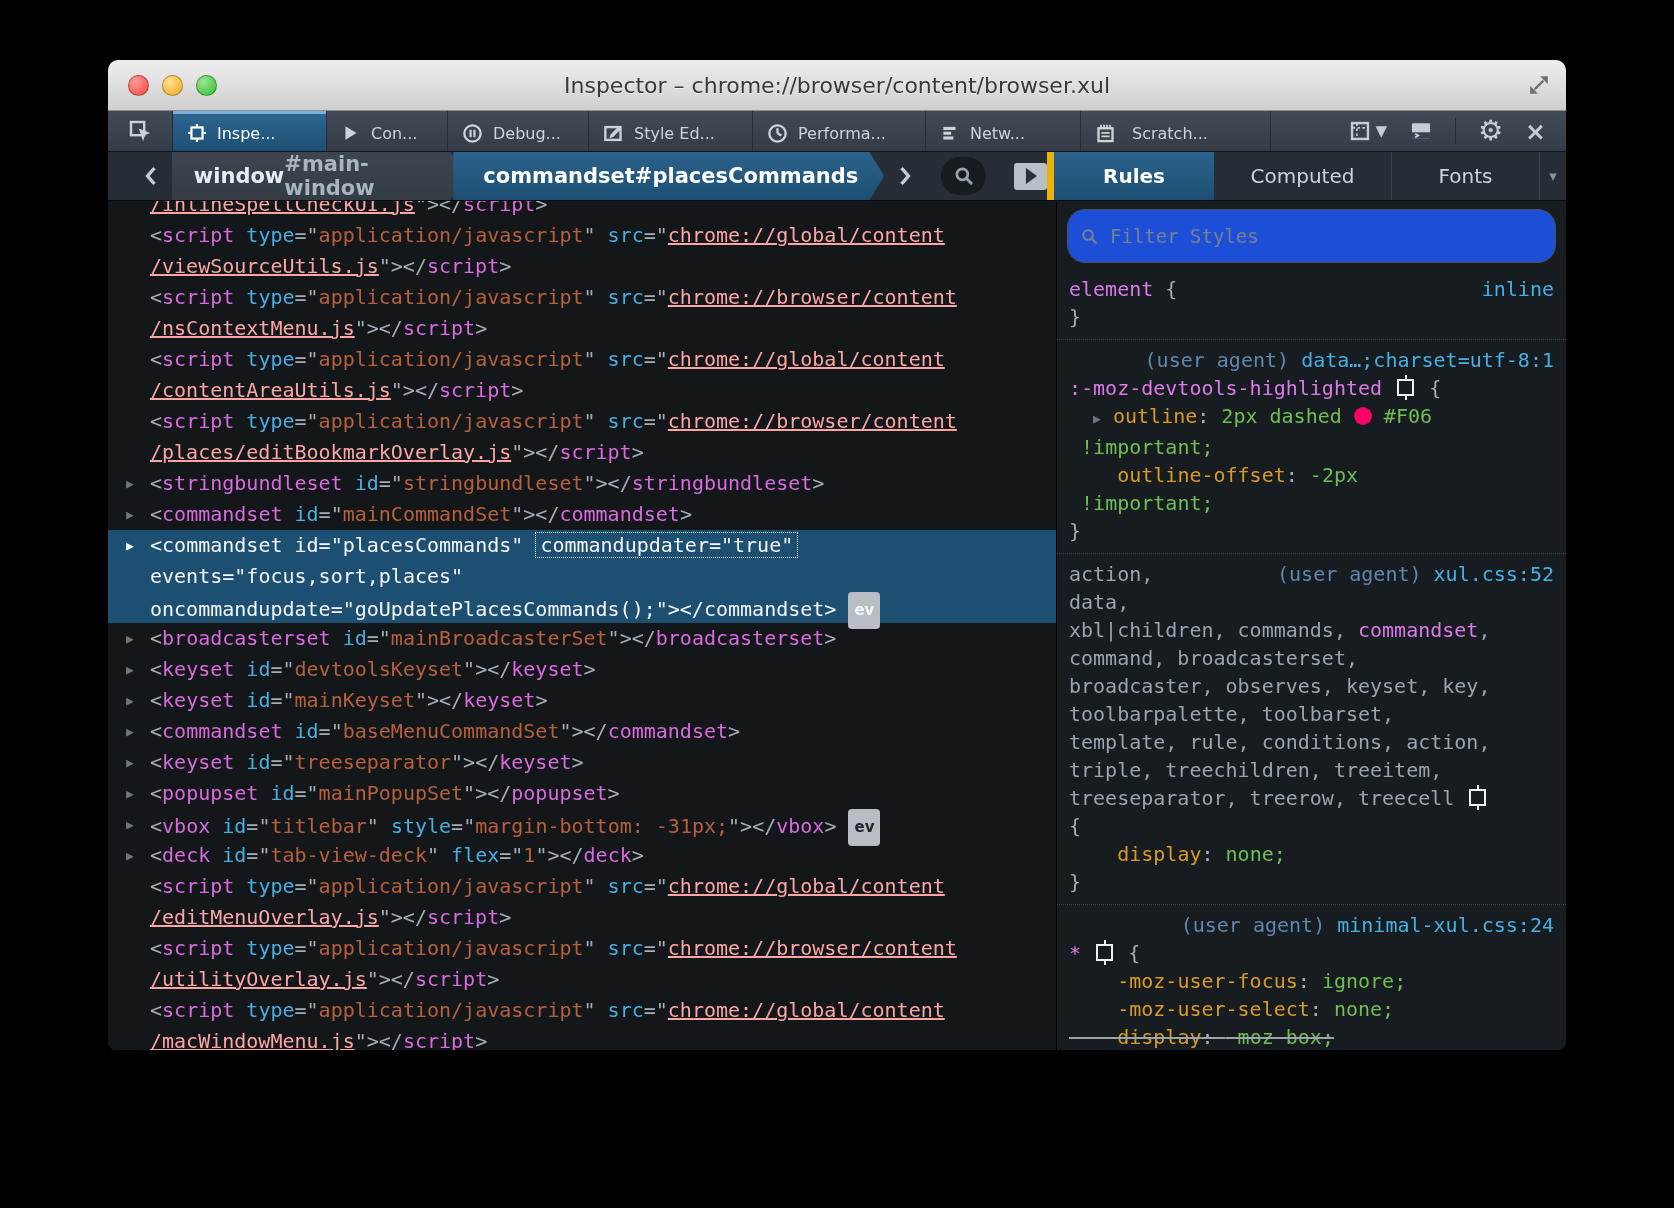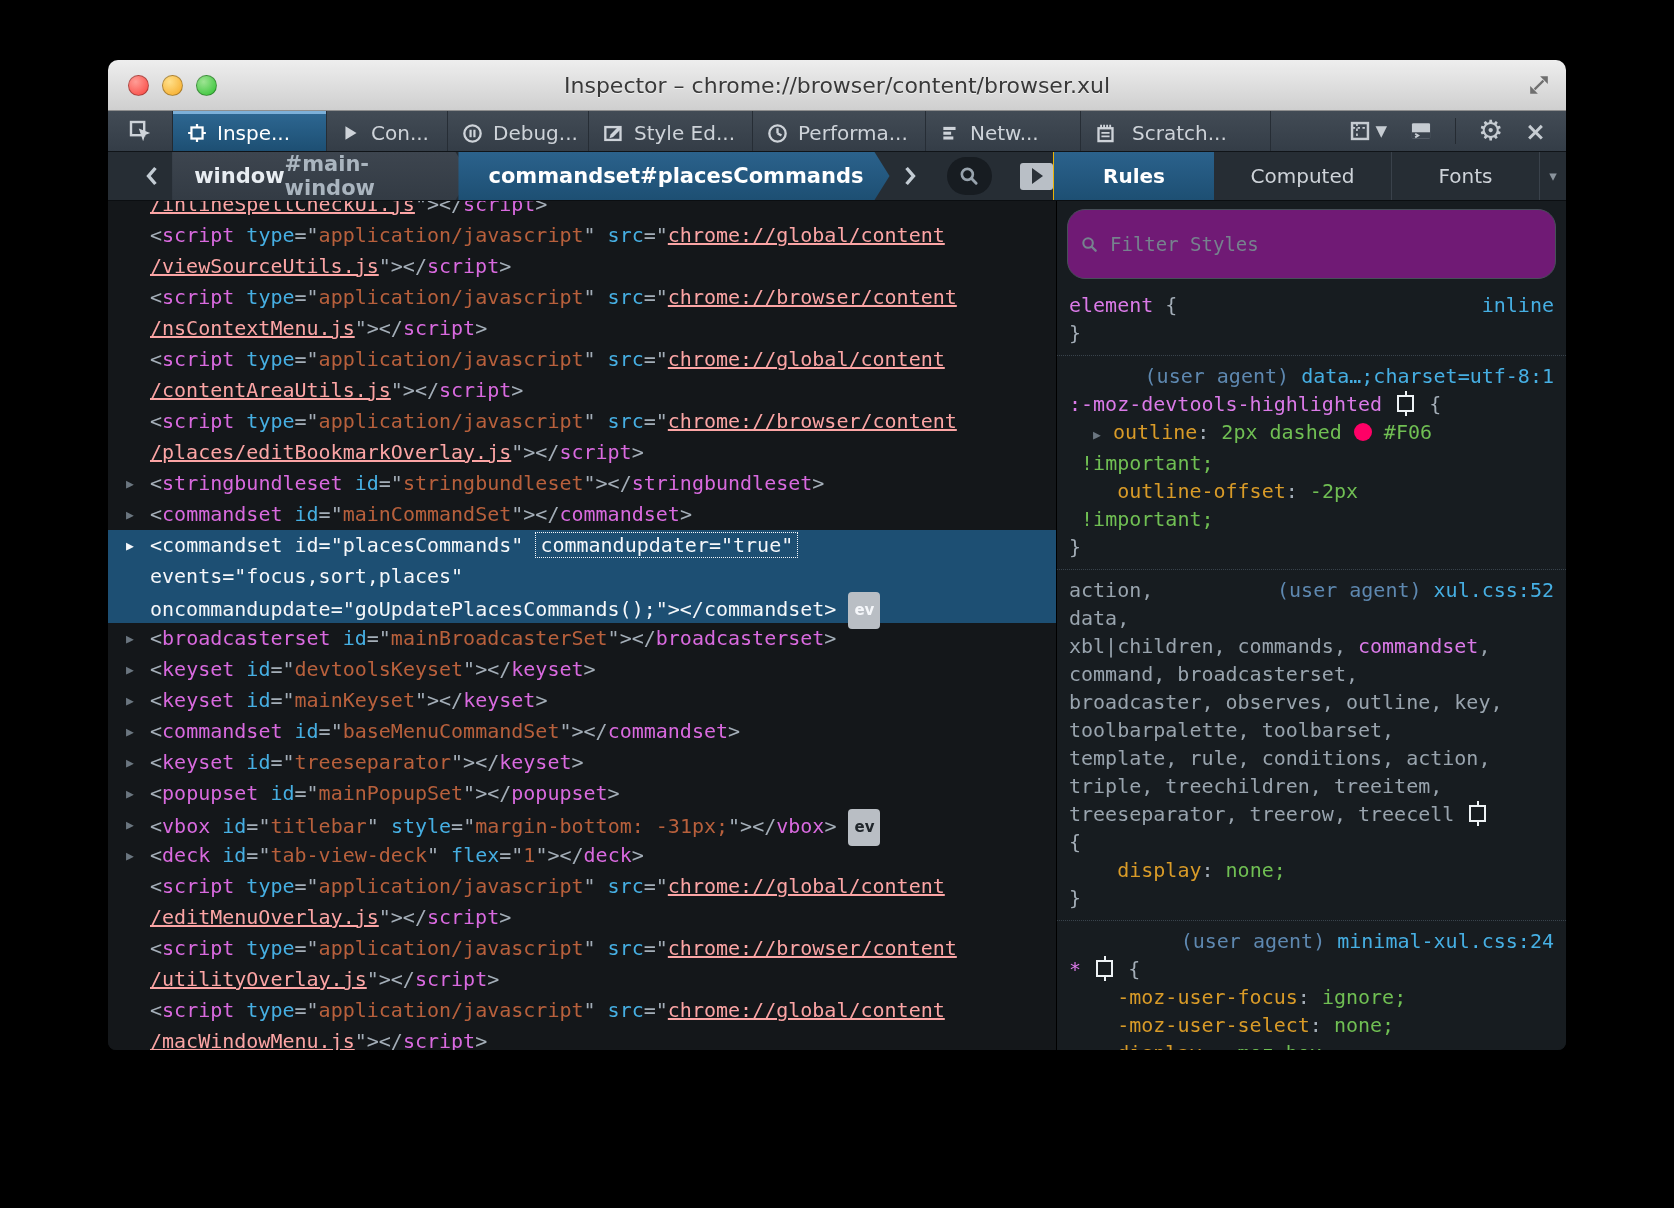--- a/index.html
+++ b/index.html
@@ -27,7 +27,7 @@
   .pick-btn{width:64px;display:flex;align-items:center;justify-content:center;
             border-right:1px solid #232a31;}
   .tool-tab{display:flex;align-items:center;gap:10px;padding:4px 0 0 14px;box-sizing:border-box;
-            color:#ced3d9;font-size:20px;border-right:1px solid #262d35;white-space:nowrap;overflow:hidden;}
+            color:#ced3d9;font-size:16px;border-right:1px solid #262d35;white-space:nowrap;overflow:hidden;}
   .tool-tab.selected{background:linear-gradient(#2e6893,#1d4f73);color:#fff;
             box-shadow:inset 0 3px 0 #7cb0d9;}
   .tab-icon{flex:0 0 auto;display:inline-flex;}

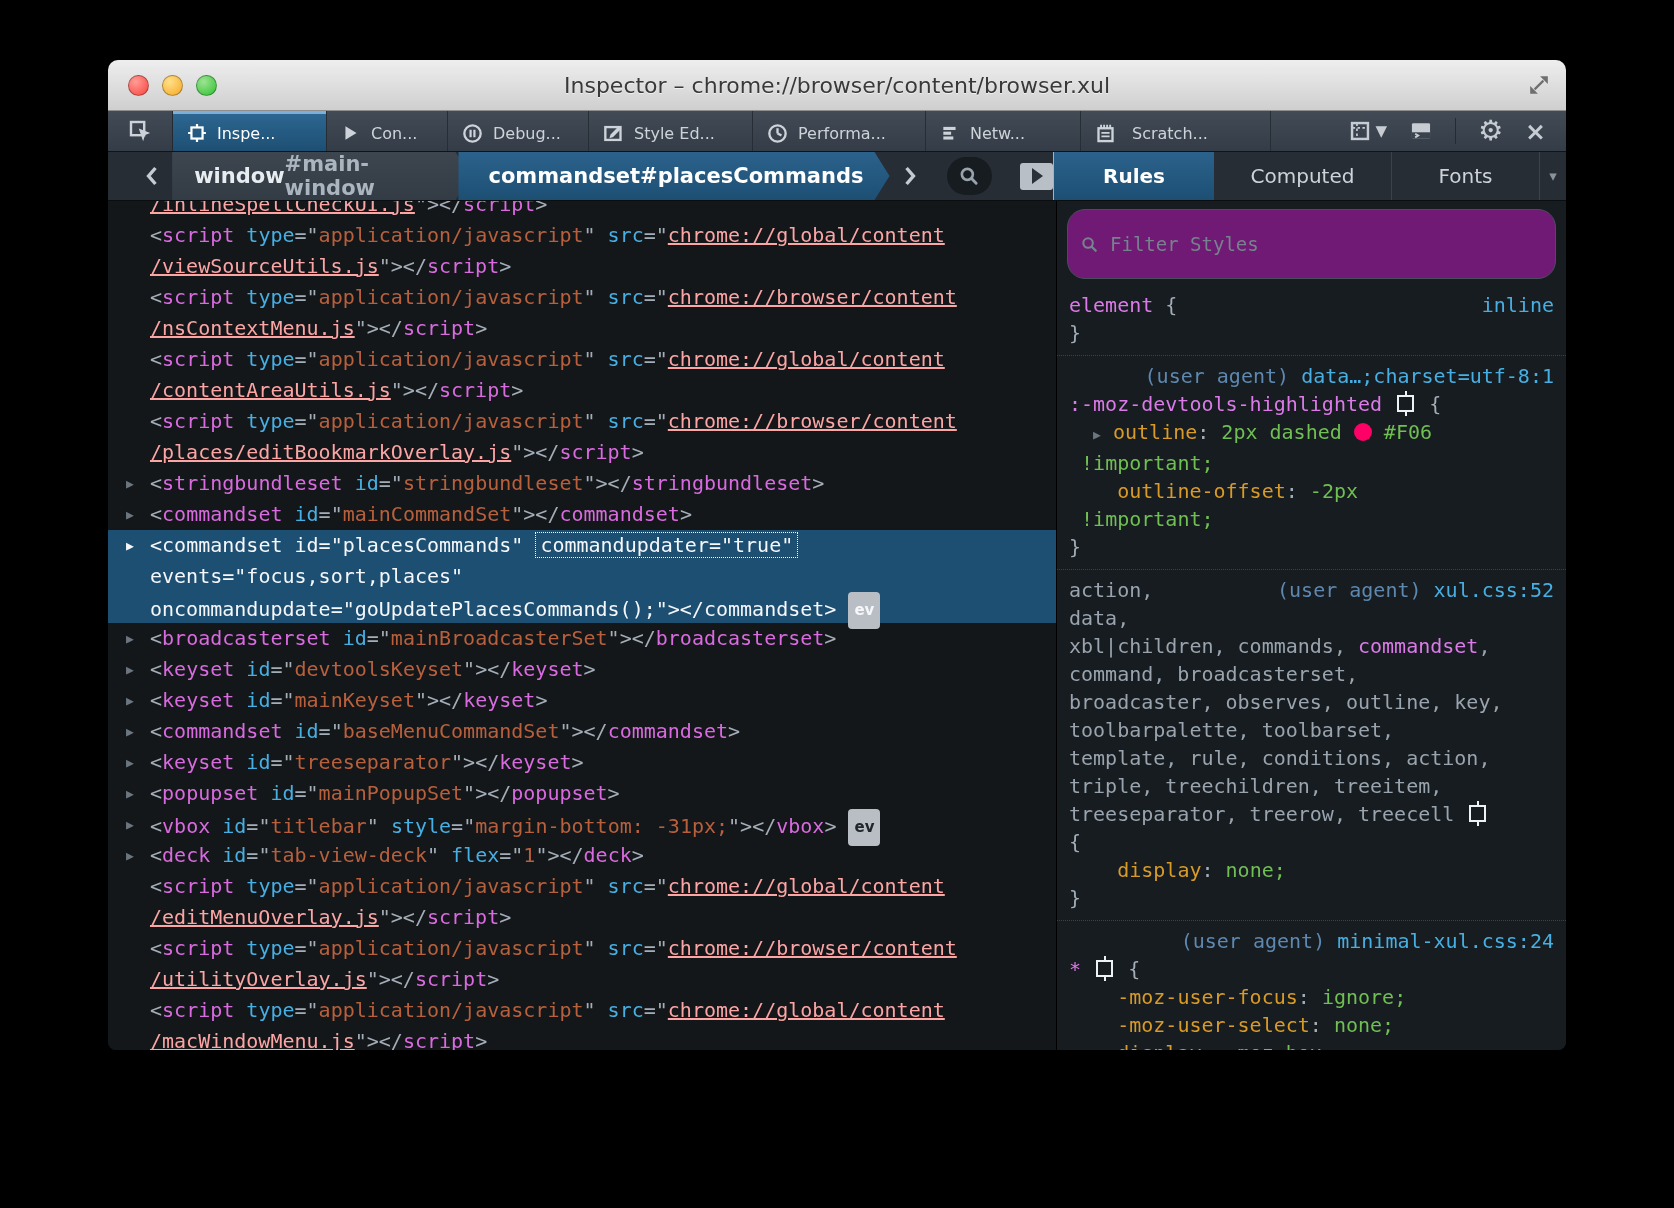--- a/index.html
+++ b/index.html
@@ -40,7 +40,7 @@
 
   
   .toolbar2{height:48px;background:#262d34;display:flex;align-items:stretch;border-bottom:1px solid #0b0e11;}
-  .crumb-zone{width:949px;box-sizing:border-box;display:flex;align-items:center;border-right:1px solid #eab308;padding-left:23px;}
+  .crumb-zone{width:949px;box-sizing:border-box;display:flex;align-items:center;border-right:7px solid #eab308;padding-left:23px;}
   .nav-chevron{width:42px;display:flex;align-items:center;justify-content:center;}
   .crumbs{display:flex;align-items:stretch;height:100%;}
   .crumb{display:flex;align-items:center;padding:0 26px 0 22px;font-size:21px;color:#c3ccd4;

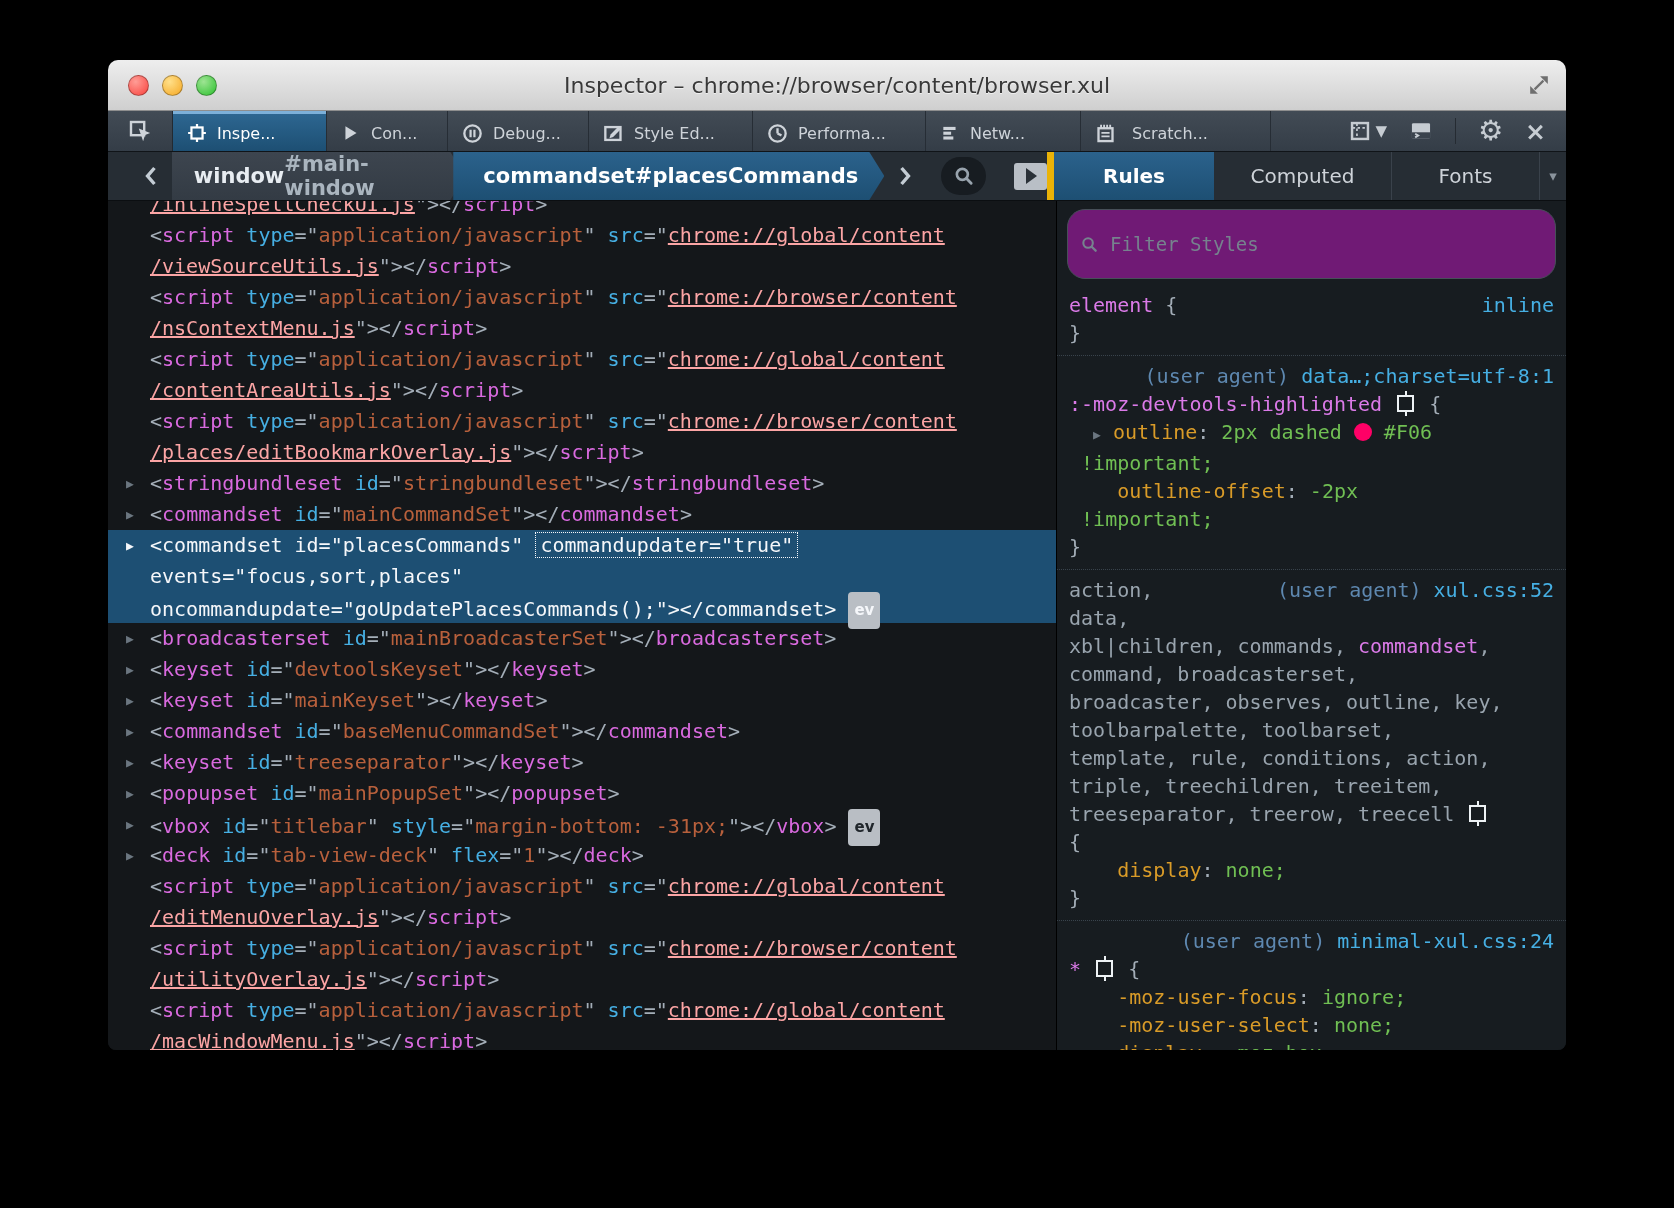--- a/index.html
+++ b/index.html
@@ -82,8 +82,8 @@
 
   .rules-pane{flex:1;background:#171c20;overflow:hidden;font-family:"DejaVu Sans Mono",monospace;font-size:20px;}
   .filter-wrap{padding:8px 10px 6px 10px;}
-  .filter-box{height:36px;border-radius:18px;background:#701a75;border:1px solid #474f58;
-              display:flex;align-items:center;padding:16px 12px;}
+  .filter-box{height:36px;border-radius:18px;background:#1d4ed8;border:1px solid #474f58;
+              display:flex;align-items:center;padding:8px 12px;}
   .filter-box input{flex:1;background:transparent;border:none;outline:none;color:#aeb6bd;
               font-family:"DejaVu Sans Mono",monospace;font-size:19px;}
   .filter-box input::placeholder{color:#76828e;}

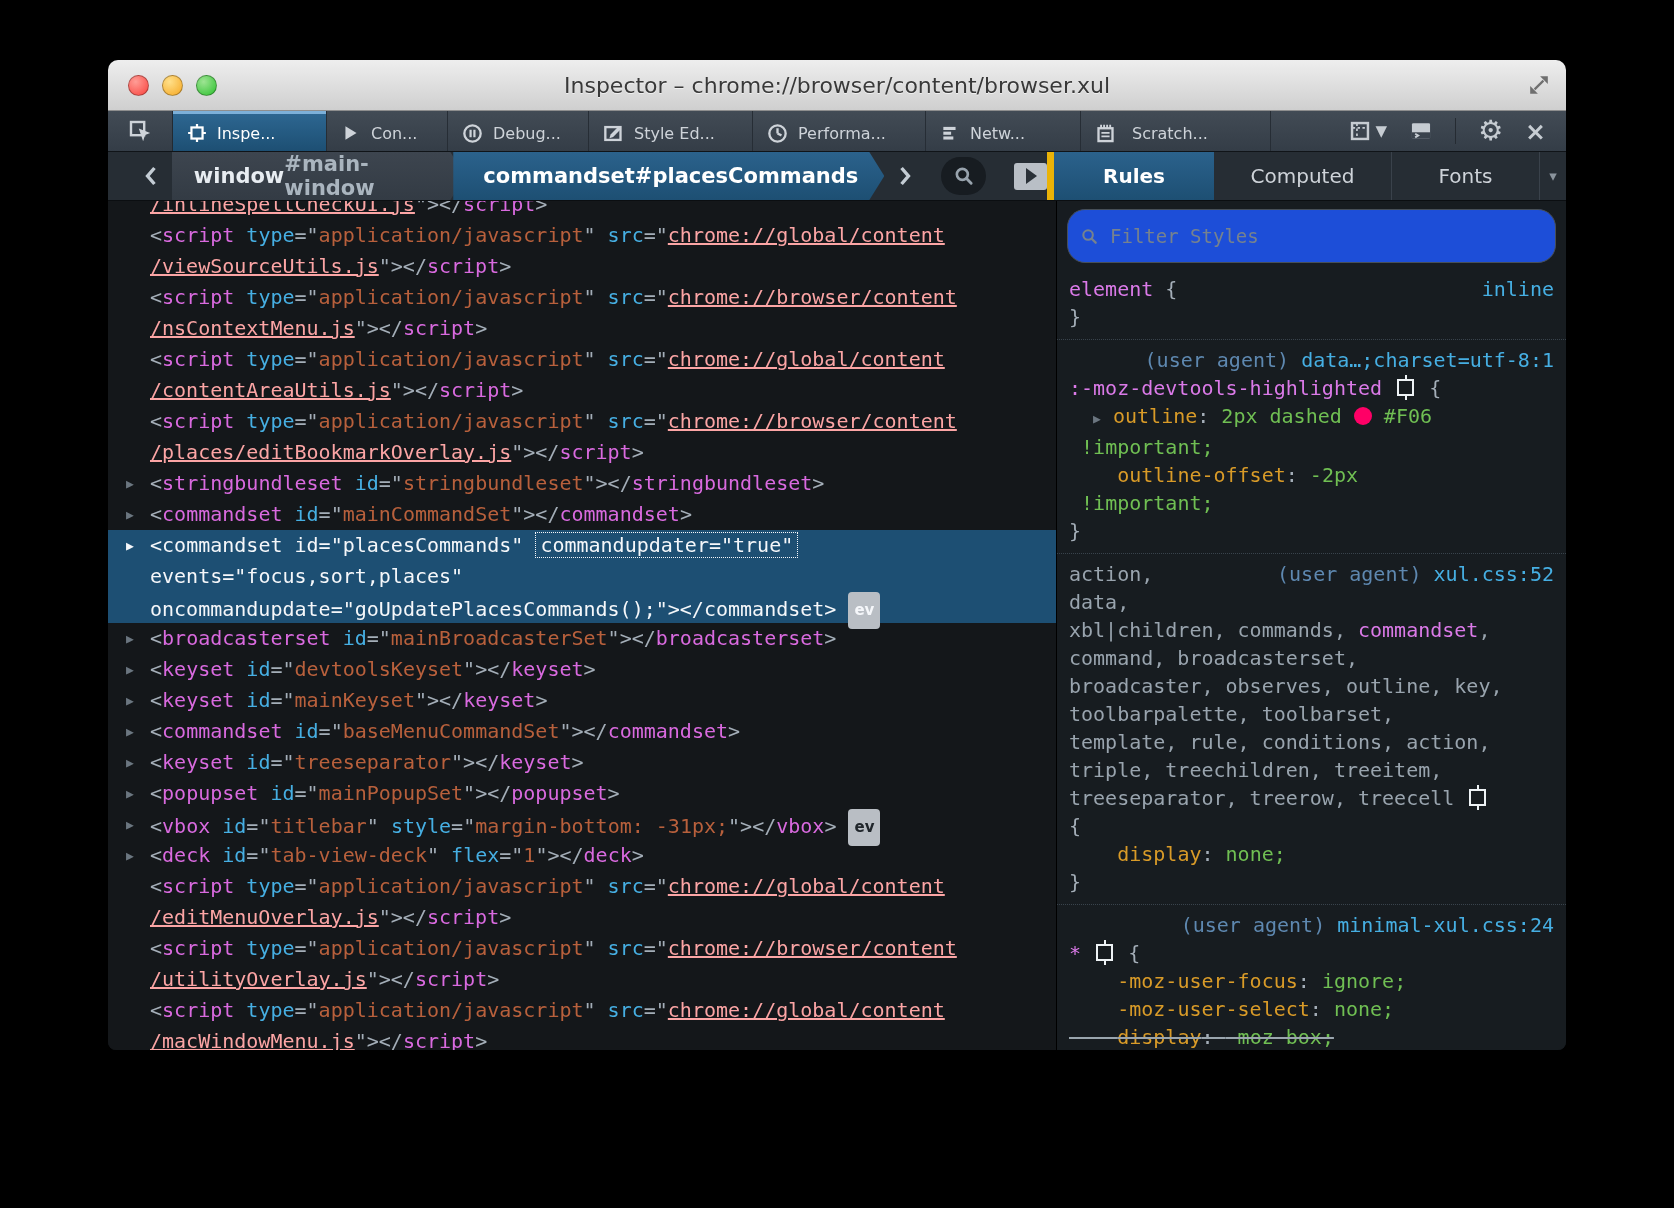--- a/index.html
+++ b/index.html
@@ -358,7 +358,7 @@
                 <span class="code-left"><span class="sg-gray">command, broadcasterset,</span></span>
               </div>
               <div class="rule-row">
-                <span class="code-left"><span class="sg-gray">broadcaster, observes, outline, key,</span></span>
+                <span class="code-left"><span class="sg-gray">broadcaster, observes, keyset, key,</span></span>
               </div>
               <div class="rule-row">
                 <span class="code-left"><span class="sg-gray">toolbarpalette, toolbarset,</span></span>

